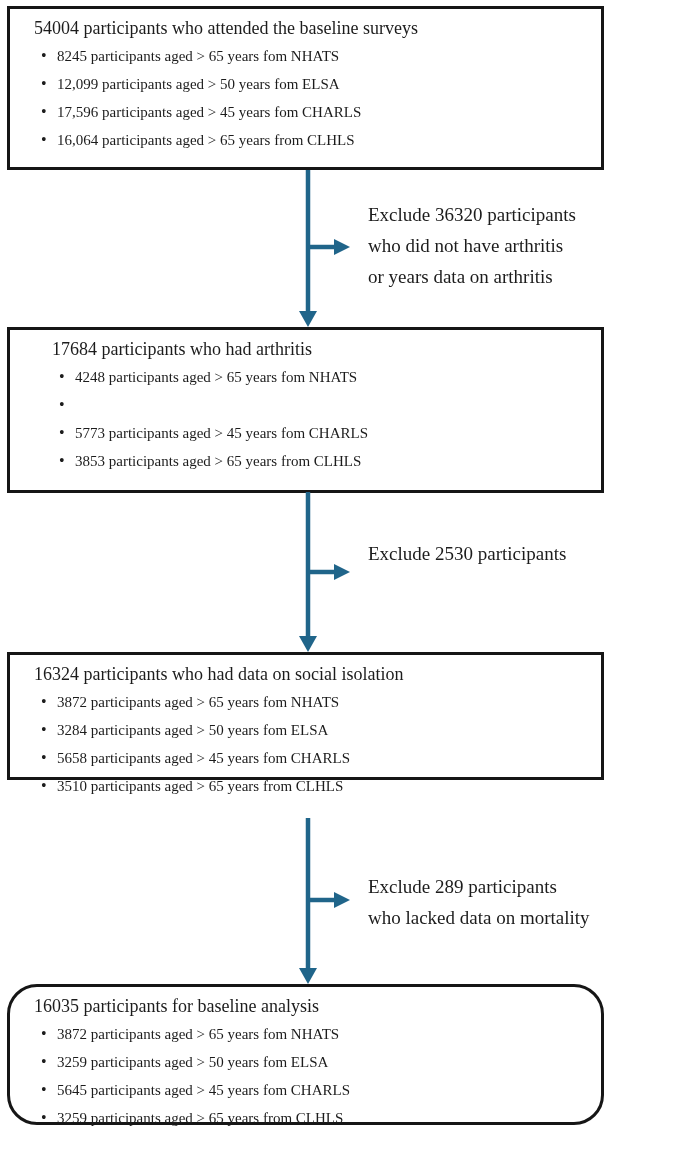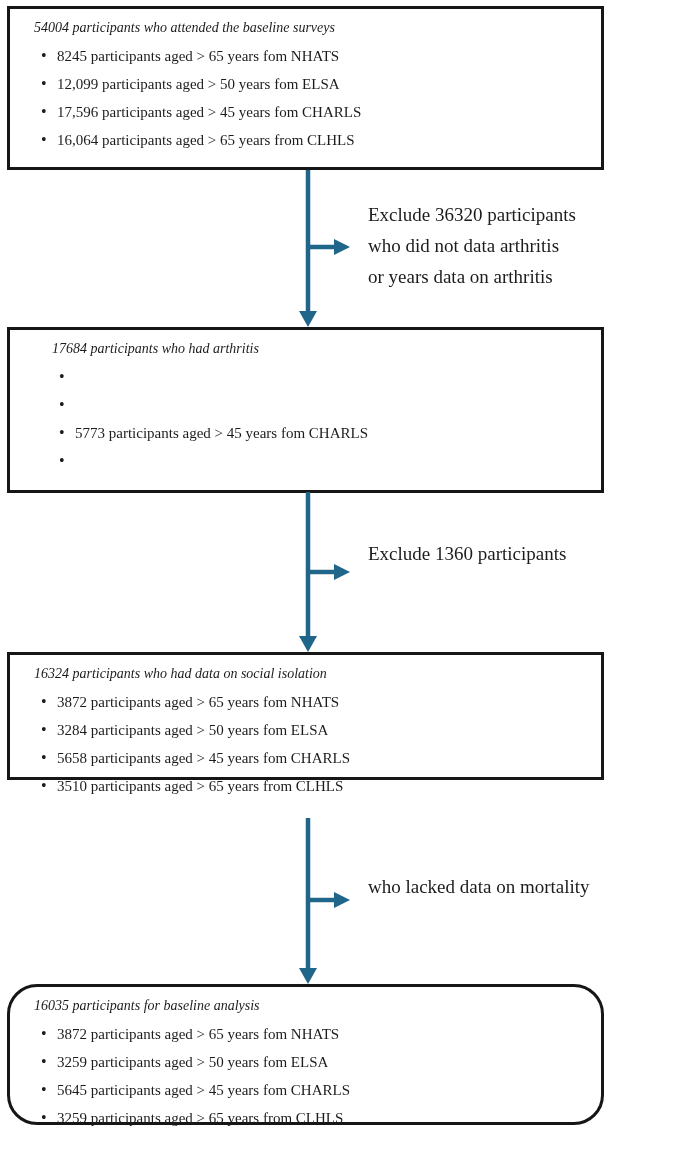--- a/index.html
+++ b/index.html
@@ -28,10 +28,9 @@
     padding: 5px 12px 6px 24px;
   }
   .box-title {
-    font-size: 14px;
+    font-size: 18px;
     line-height: 28px;
     white-space: nowrap;
-    font-style: italic;
   }
   .row { display: flex; }
   .bullet {

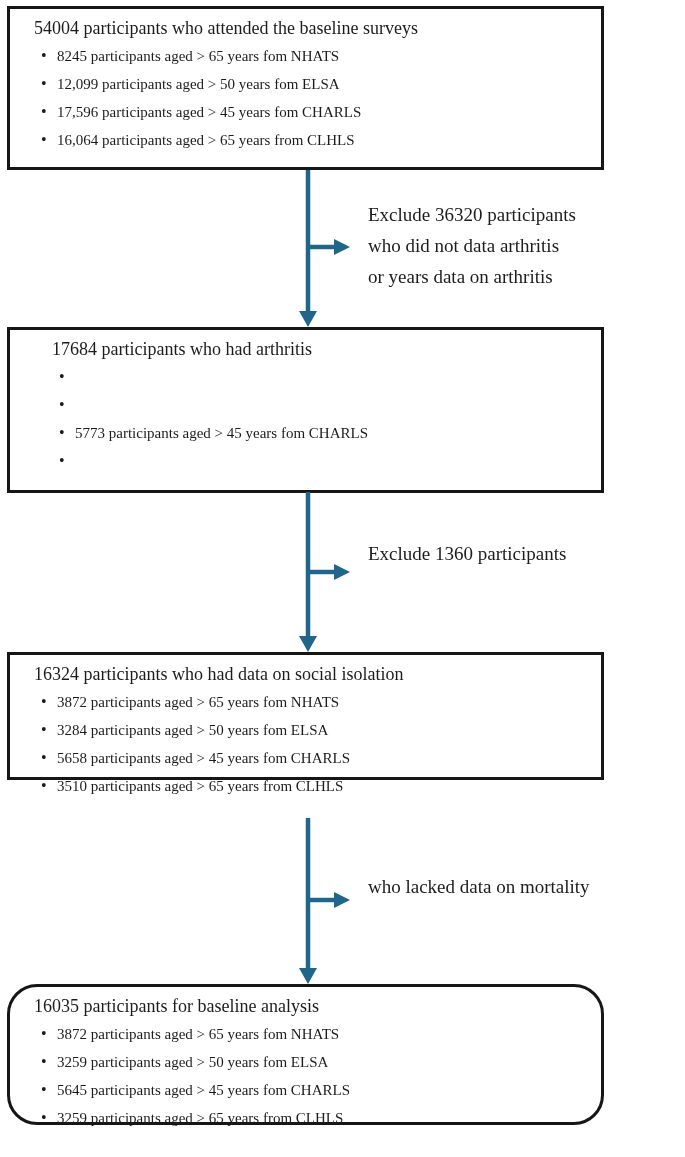--- a/index.html
+++ b/index.html
@@ -100,7 +100,7 @@
 
   <div class="note" id="note-1">
     <span style="display:block">Exclude 36320 participants</span>
-    <span style="display:block">who did not data arthritis</span>
+    <span style="display:block">who did not have arthritis</span>
     <span style="display:block">or years data on arthritis</span>
   </div>
 

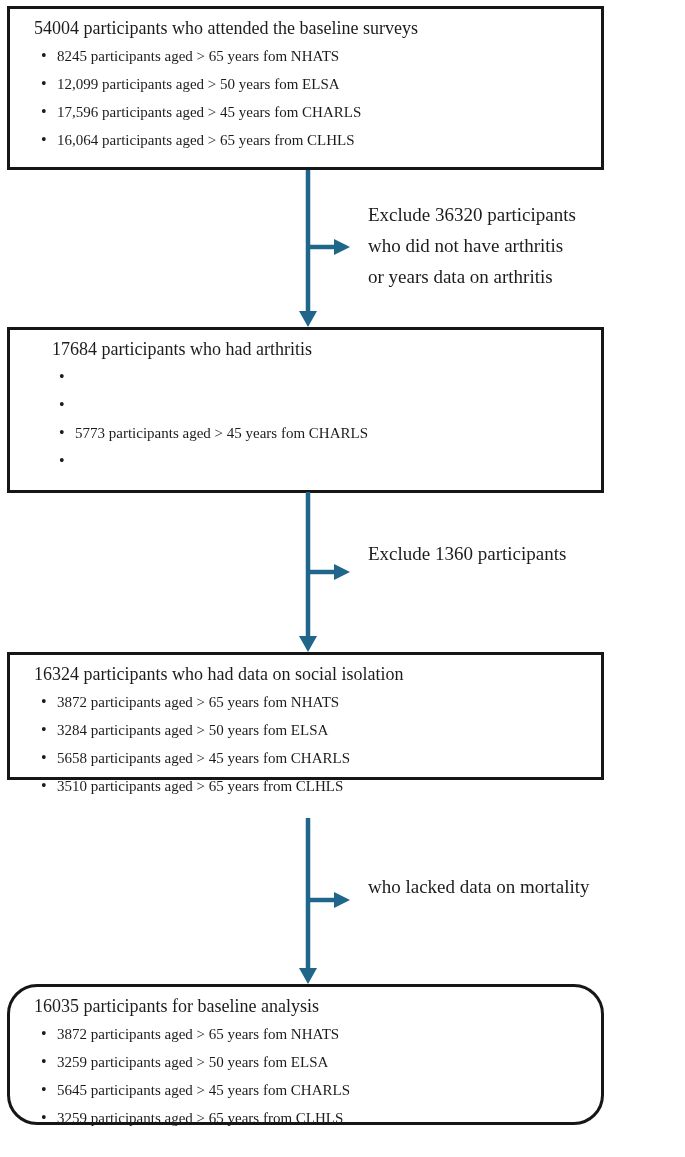--- a/index.html
+++ b/index.html
@@ -108,6 +108,7 @@
     <div class="box-title">17684 participants who had arthritis</div>
     <div class="row">
       <span class="bullet">•</span>
+      <span class="item-text">4248 participants aged &gt; 65 years fom NHATS</span>
     </div>
     <div class="row">
       <span class="bullet">•</span>

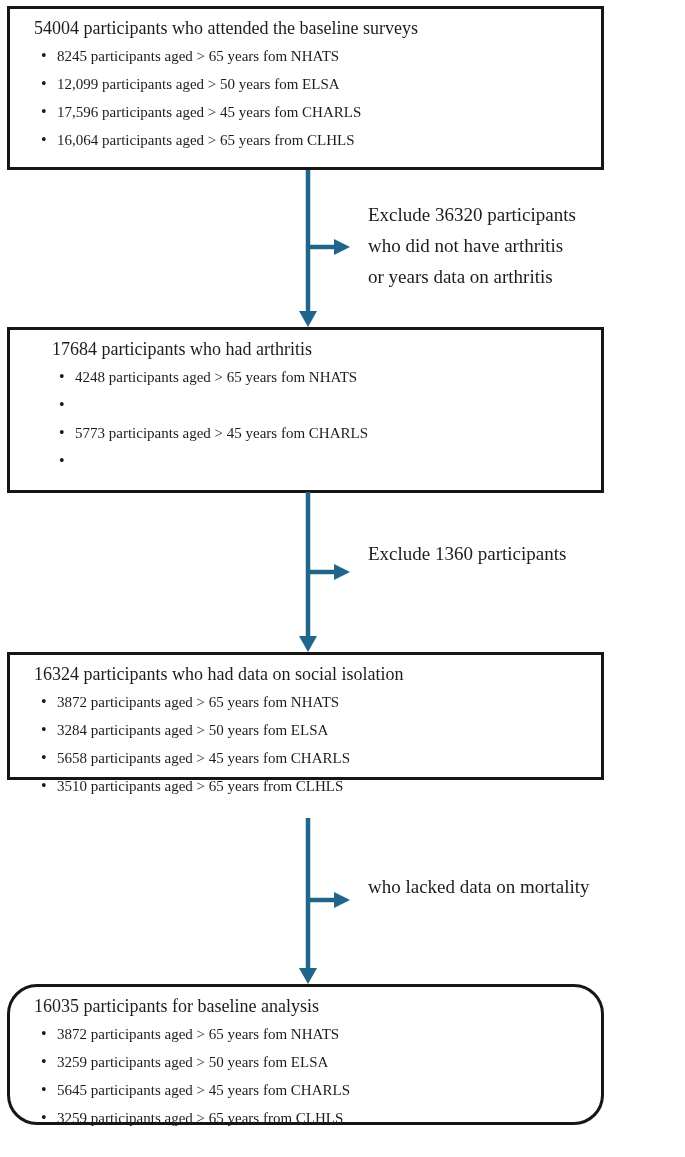--- a/index.html
+++ b/index.html
@@ -119,6 +119,7 @@
     </div>
     <div class="row">
       <span class="bullet">•</span>
+      <span class="item-text">3853 participants aged &gt; 65 years from CLHLS</span>
     </div>
   </div>
 

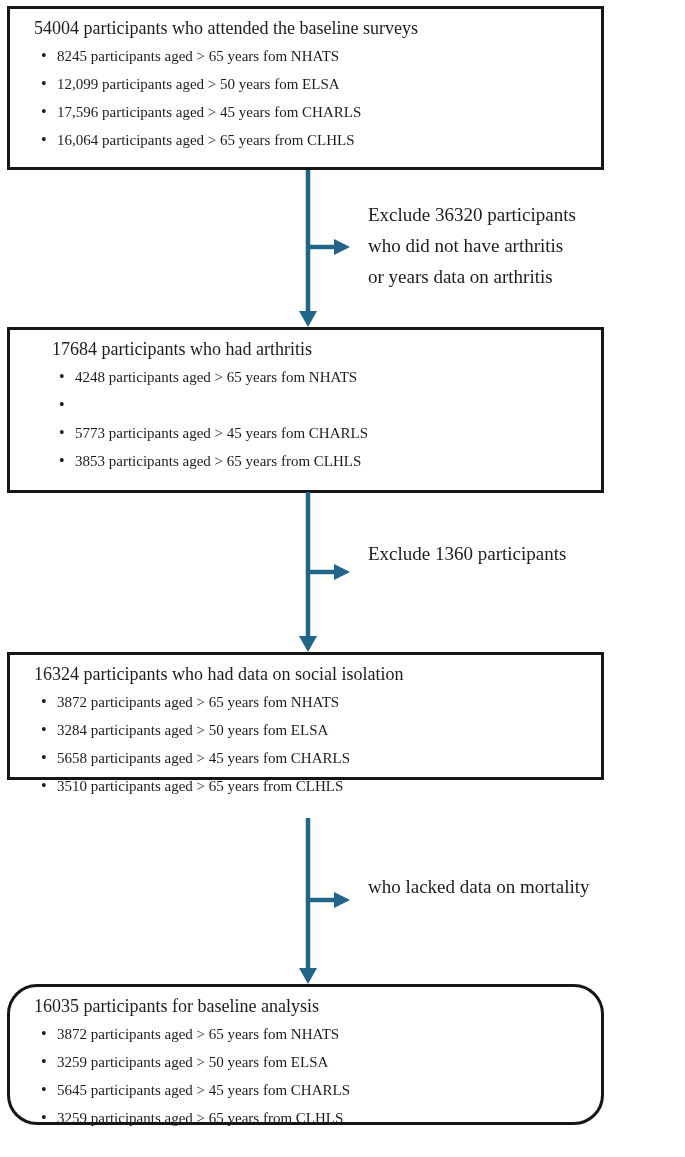--- a/index.html
+++ b/index.html
@@ -131,7 +131,7 @@
   </svg>
 
   <div class="note" id="note-2">
-    <span style="display:block">Exclude 1360 participants</span>
+    <span style="display:block">Exclude 2530 participants</span>
   </div>
 
   <div class="box" id="box-3">

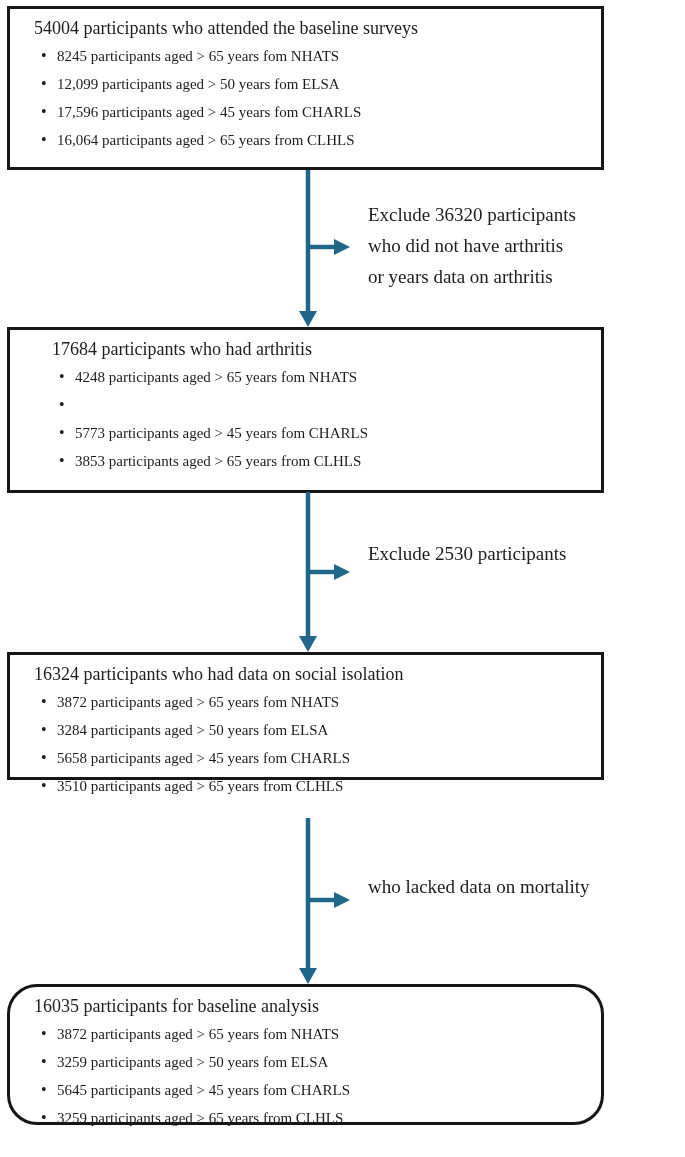--- a/index.html
+++ b/index.html
@@ -162,6 +162,7 @@
   </svg>
 
   <div class="note" id="note-3">
+    <span style="display:block">Exclude 289 participants</span>
     <span style="display:block">who lacked data on mortality</span>
   </div>
 

